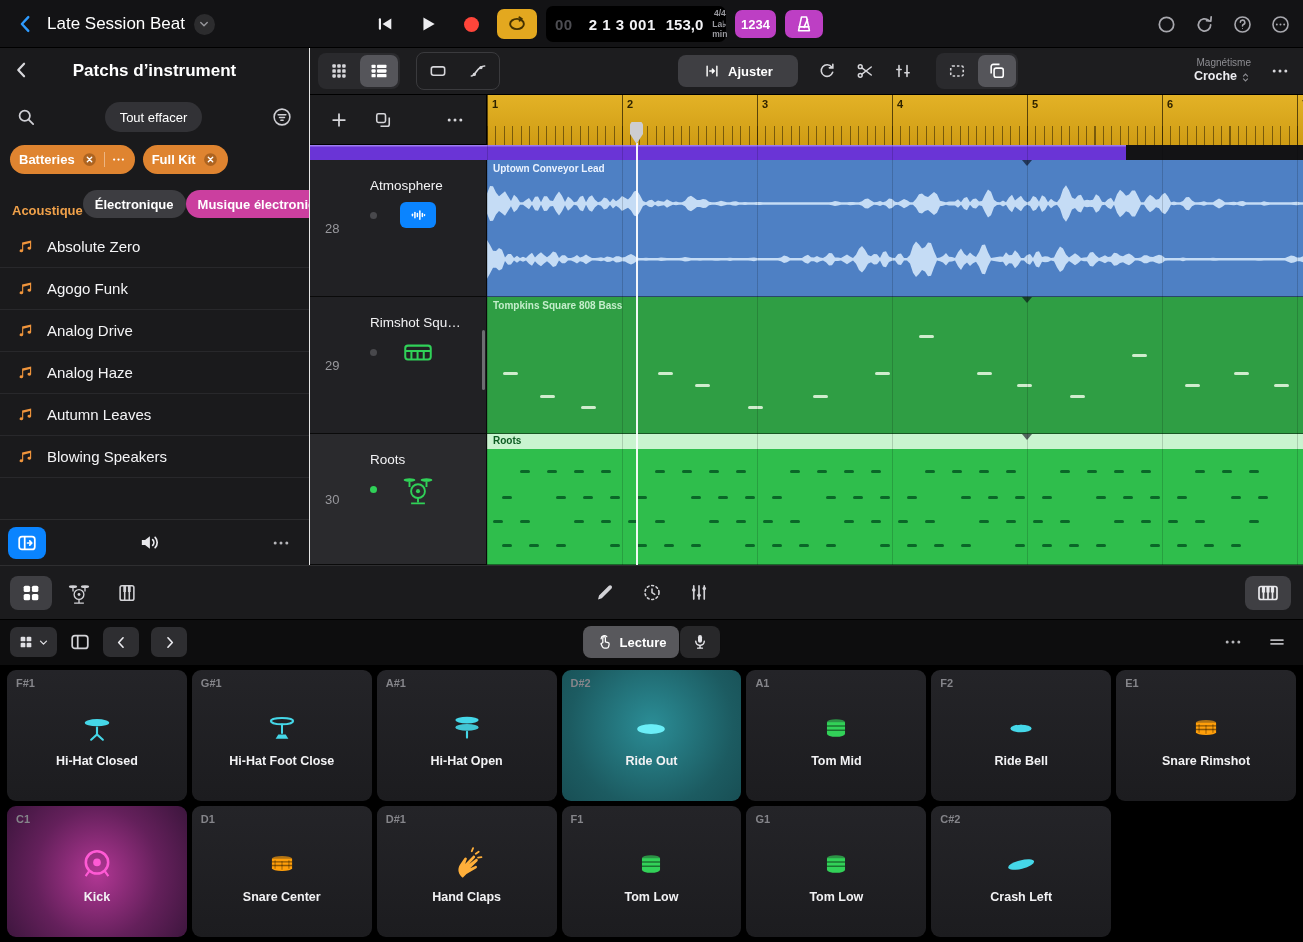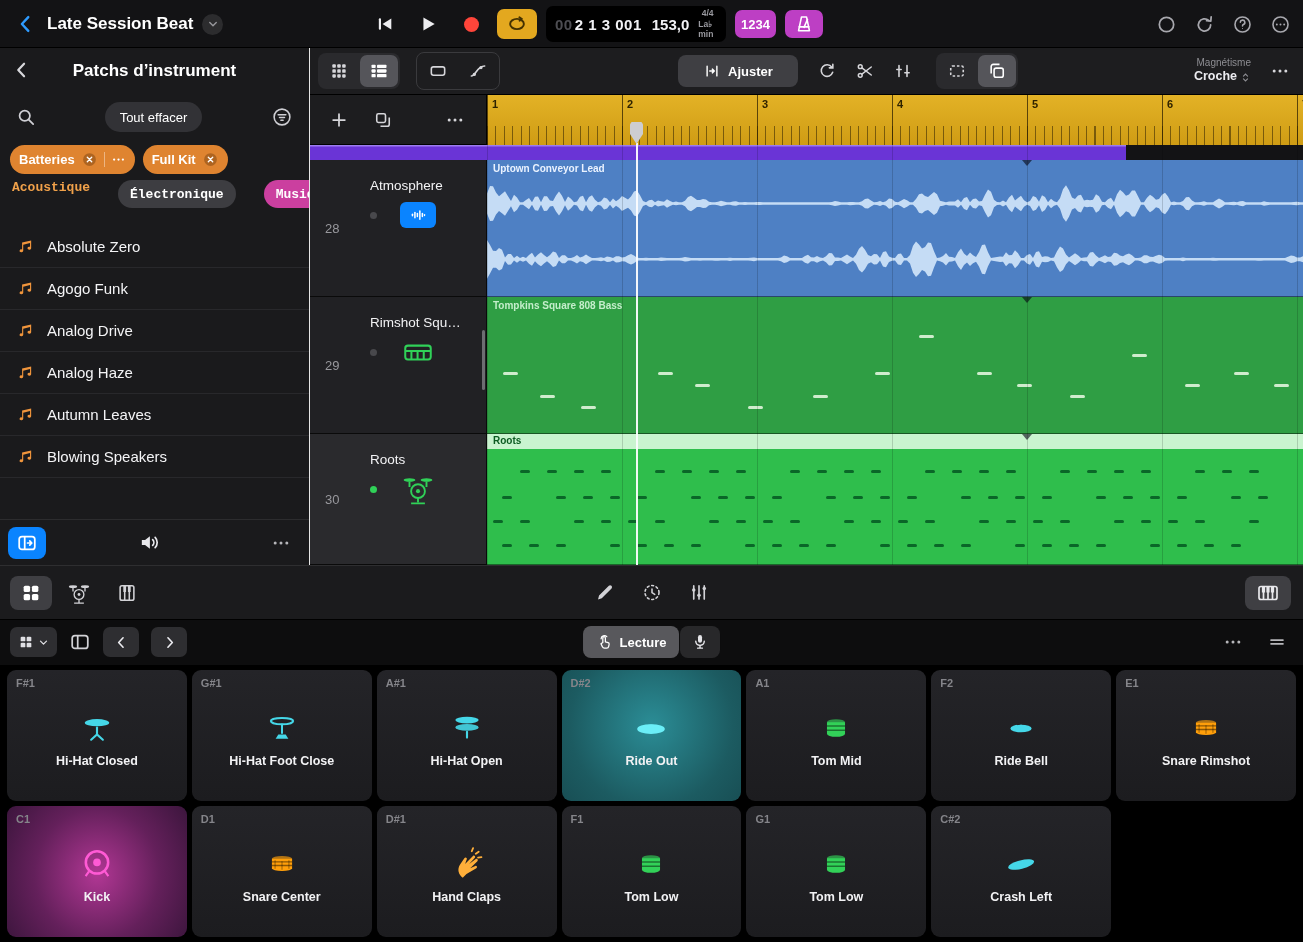--- a/index.html
+++ b/index.html
@@ -14,7 +14,7 @@
   .topbar{position:absolute;left:0;top:0;width:1303px;height:48px;background:#131315;border-bottom:1px solid #000;}
   .tb-left{position:absolute;left:14px;top:0;height:48px;display:flex;align-items:center;gap:9px;}
   .back-ic{color:#2e9bff;}
-  .proj-title{font-size:17px;font-weight:700;color:#fff;}
+  .proj-title{font-size:17px;font-weight:400;color:#fff;}
   .disc-btn{width:21px;height:21px;border-radius:50%;background:#2c2c2e;color:#98989d;display:flex;align-items:center;justify-content:center;}
   .tb-center{position:absolute;left:368px;top:0;height:48px;display:flex;align-items:center;gap:9px;}
   .tp-btn{width:34px;height:34px;display:flex;align-items:center;justify-content:center;color:#ededf0;}

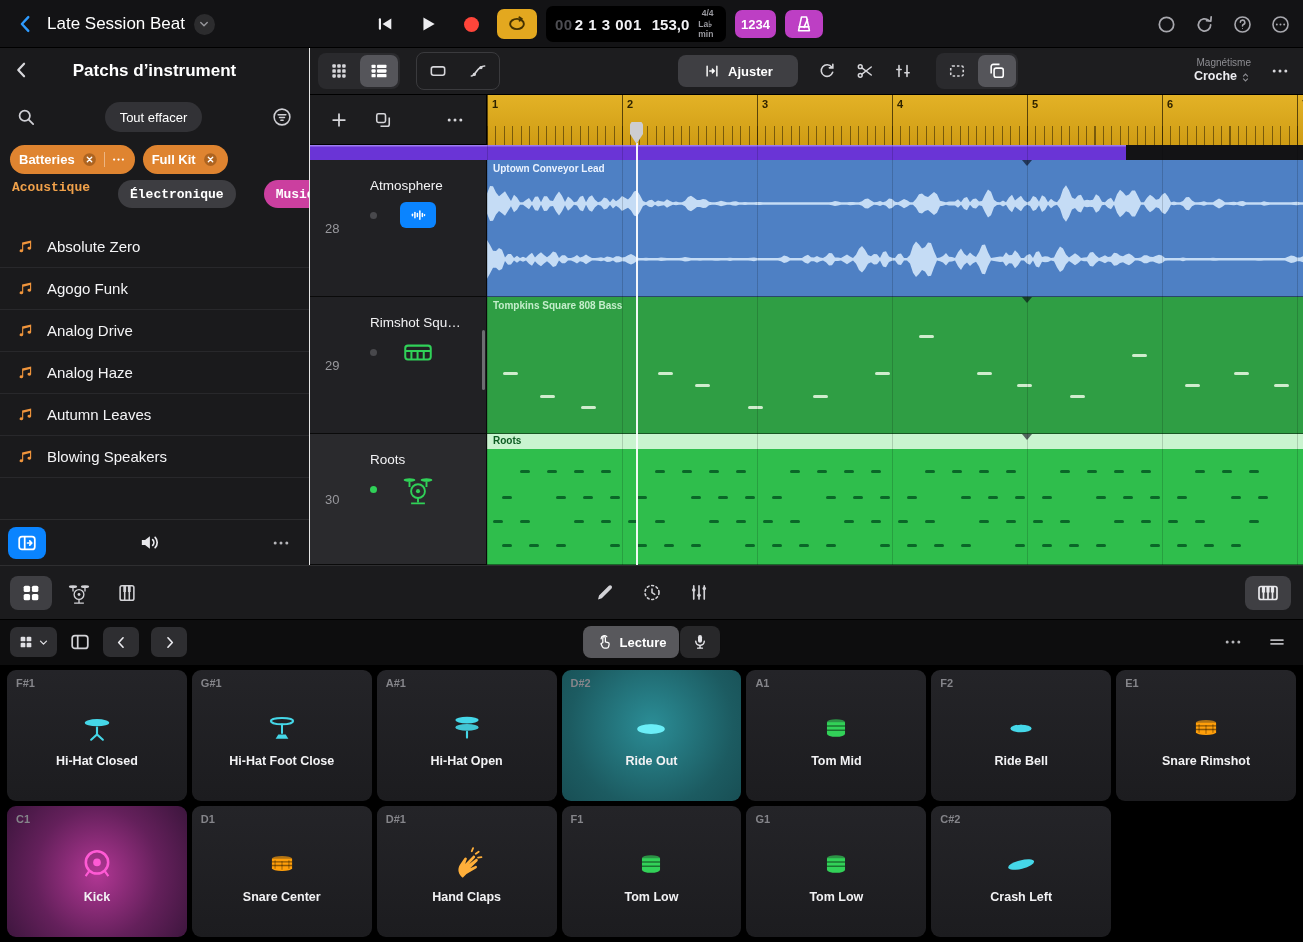--- a/index.html
+++ b/index.html
@@ -22,7 +22,7 @@
   .cycle-btn{width:40px;height:30px;border-radius:7px;background:#e3a81f;color:#453200;display:flex;align-items:center;justify-content:center;}
   .lcd{width:180px;height:36px;border-radius:7px;background:#000;display:flex;align-items:center;padding:0 9px;}
   .lcd-dim{color:#4d4d52;font-weight:700;font-size:15px;letter-spacing:.5px;}
-  .lcd-pos{color:#f2f2f5;font-weight:700;font-size:15px;letter-spacing:.5px;margin-left:2px;white-space:pre;}
+  .lcd-pos{color:#f2f2f5;font-weight:700;font-size:15px;letter-spacing:.5px;margin-left:16px;white-space:pre;}
   .lcd-tempo{color:#f2f2f5;font-weight:700;font-size:15px;margin-left:10px;}
   .lcd-sig{display:flex;flex-direction:column;align-items:center;margin-left:9px;font-size:8.5px;line-height:1.25;color:#9a9aa0;font-weight:700;}
   .mg-btn{min-width:38px;height:28px;border-radius:7px;background:#bd3fc4;color:#fff;font-weight:700;font-size:13px;

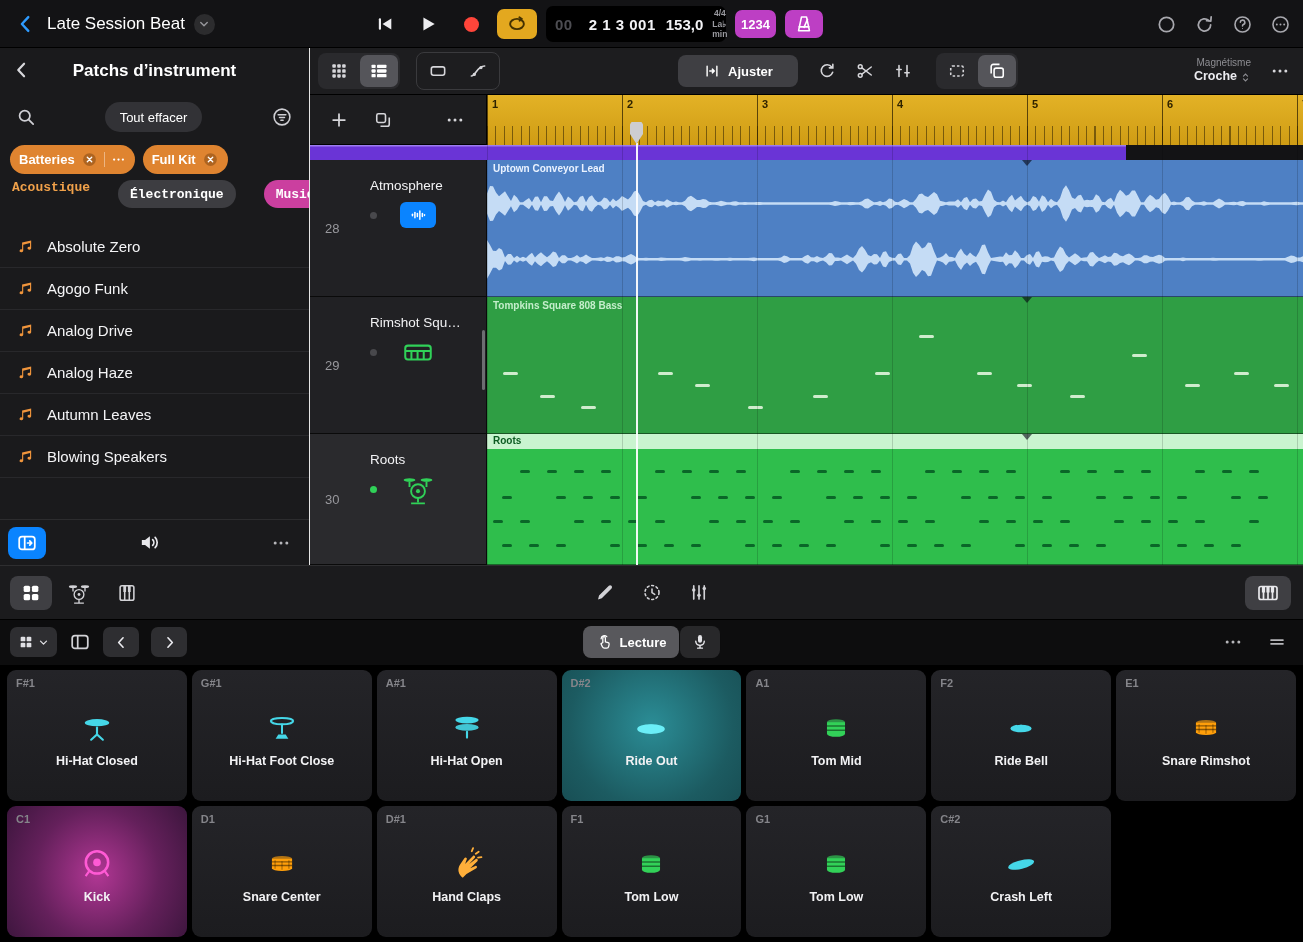--- a/index.html
+++ b/index.html
@@ -41,7 +41,7 @@
   .sb-tags{height:40px;display:flex;gap:8px;padding:5px 10px;}
   .tag{background:#df8430;height:29px;border-radius:15px;display:flex;align-items:center;gap:6px;padding:0 9px;font-size:13px;font-weight:600;color:#fff;}
   .tag-div{width:1px;height:15px;background:rgba(255,255,255,.4);}
-  .sb-cats{height:38px;display:flex;align-items:flex-start;gap:28px;padding:0 12px;white-space:nowrap;overflow:hidden;font-family:Liberation Mono, monospace;}
+  .sb-cats{height:38px;display:flex;align-items:flex-end;gap:0;padding:0 12px;white-space:nowrap;overflow:hidden;}
   .cat-text{color:#f0a14a;font-size:13px;font-weight:600;flex:none;}
   .cat-pill{border-radius:14px;height:28px;display:flex;align-items:center;padding:0 12px;font-size:13px;font-weight:600;color:#fff;flex:none;}
   .cat-grey{background:#3d3d41;}

